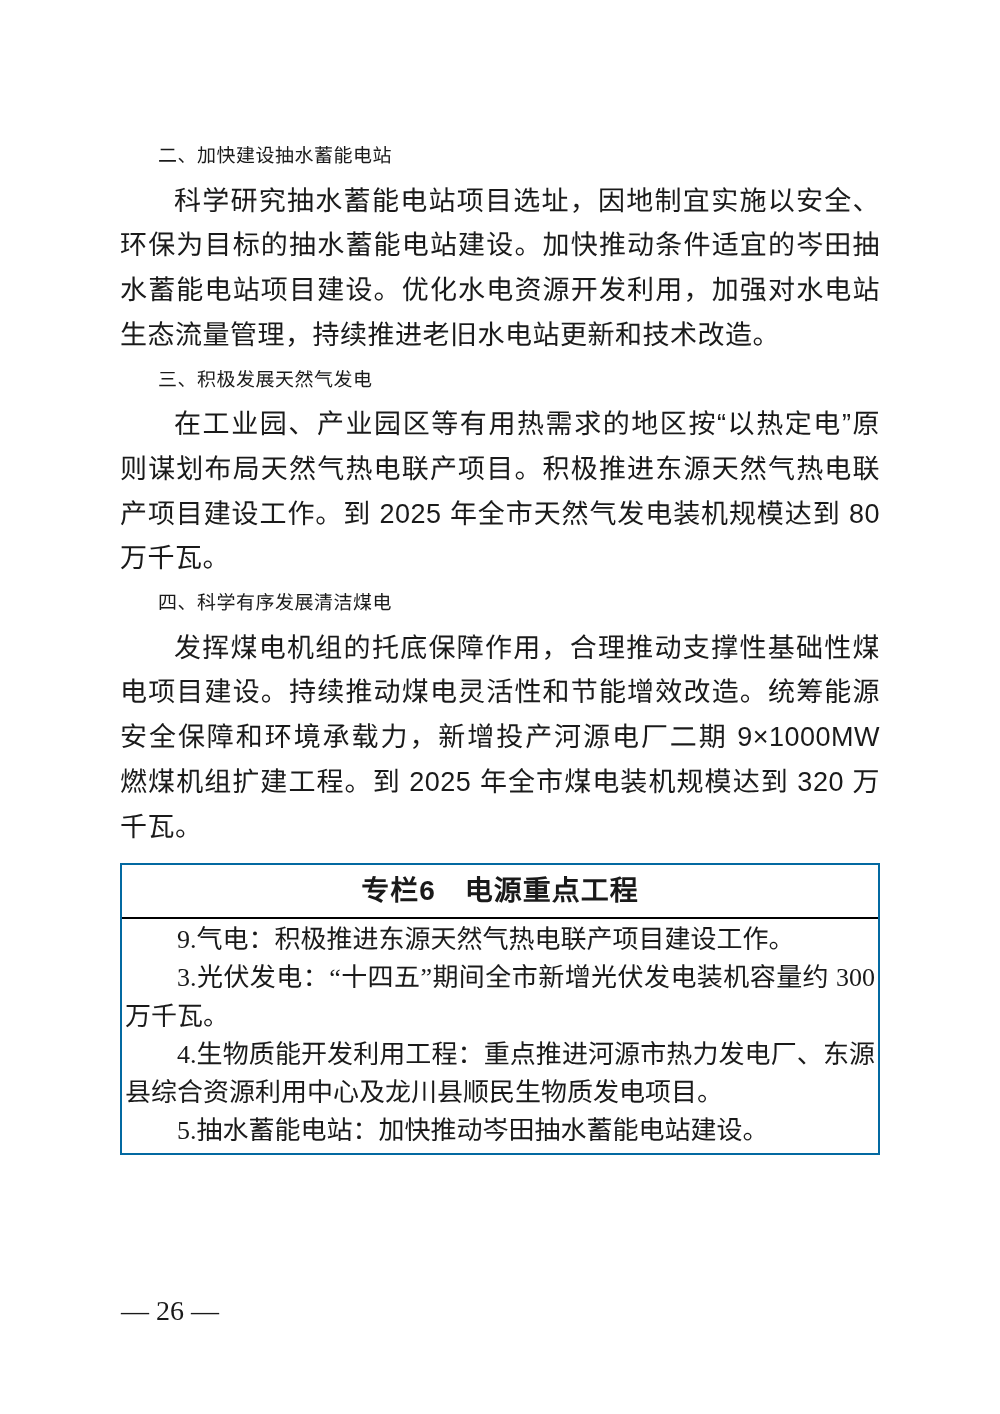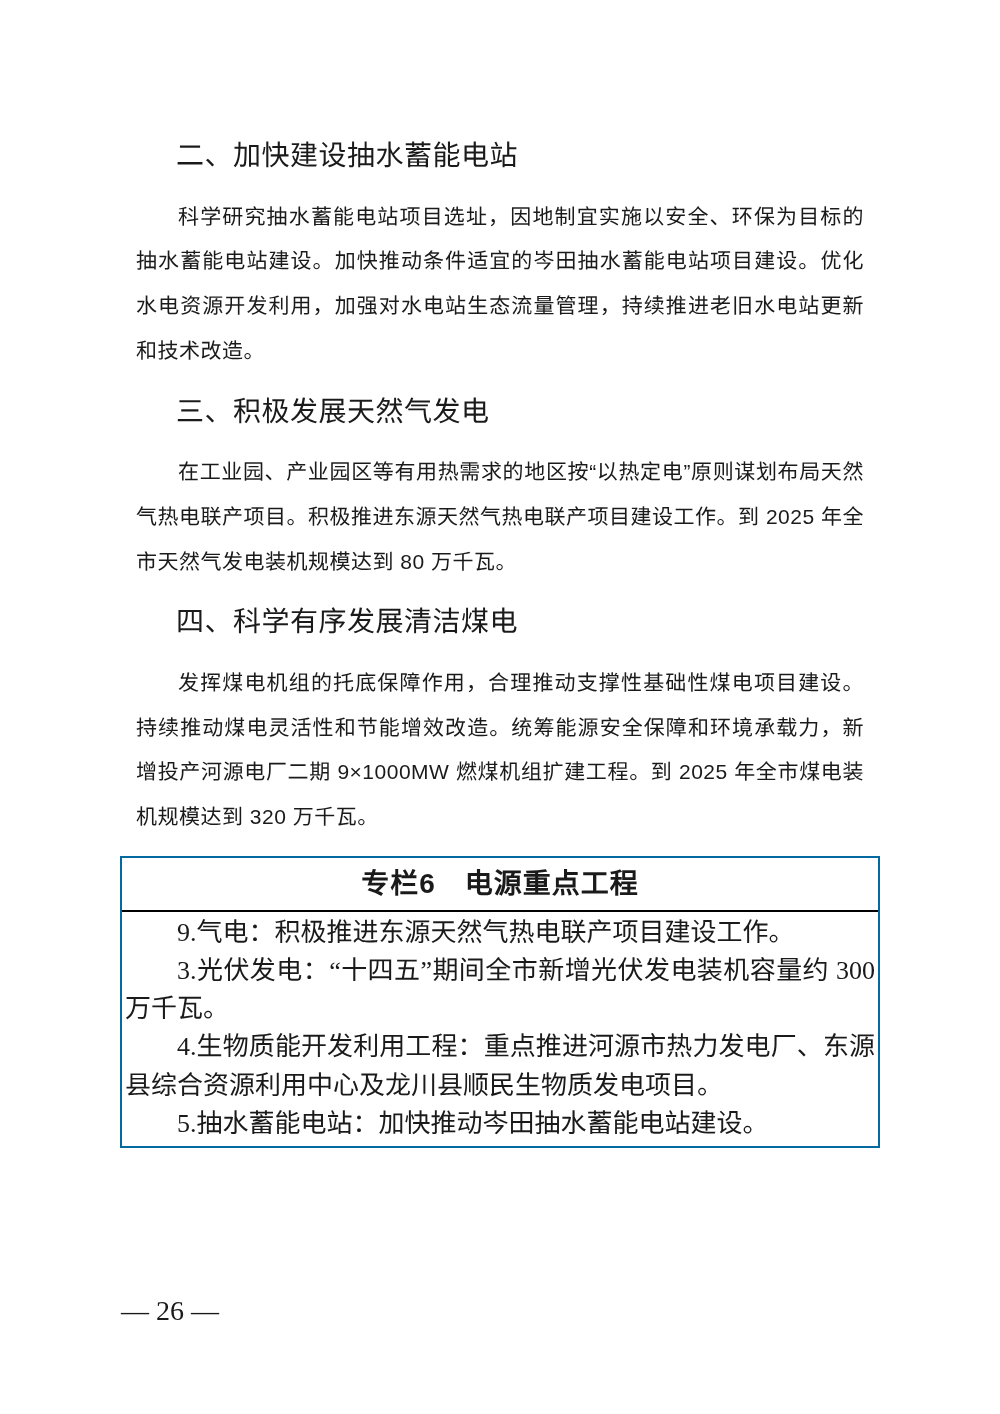--- a/index.html
+++ b/index.html
@@ -24,7 +24,7 @@
     margin: 0;
     font-family: "Liberation Sans", sans-serif;
     font-weight: 500;
-    font-size: 28px;
+    font-size: 19px;
     line-height: 44.7px;
     text-indent: 2em;
     letter-spacing: 0.5px;

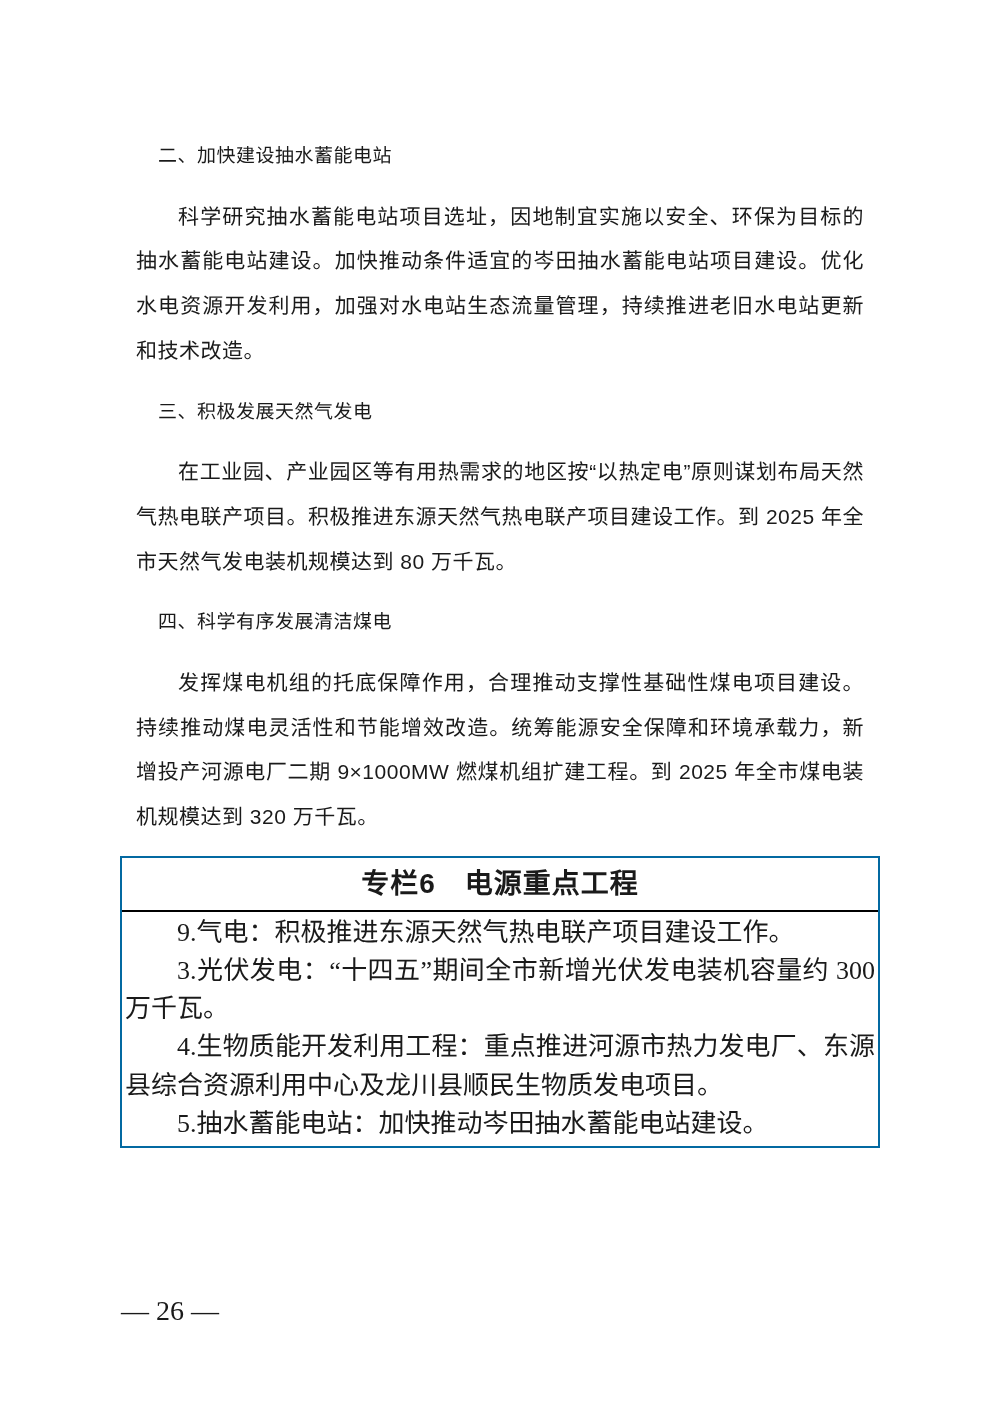--- a/index.html
+++ b/index.html
@@ -30,10 +30,10 @@
     letter-spacing: 0.5px;
   }
   .body-para {
-    margin: 16px;
+    margin: 0;
     font-family: "Liberation Sans", sans-serif;
     font-weight: 400;
-    font-size: 21px;
+    font-size: 27px;
     line-height: 44.7px;
     text-indent: 2em;
     text-align: justify;

